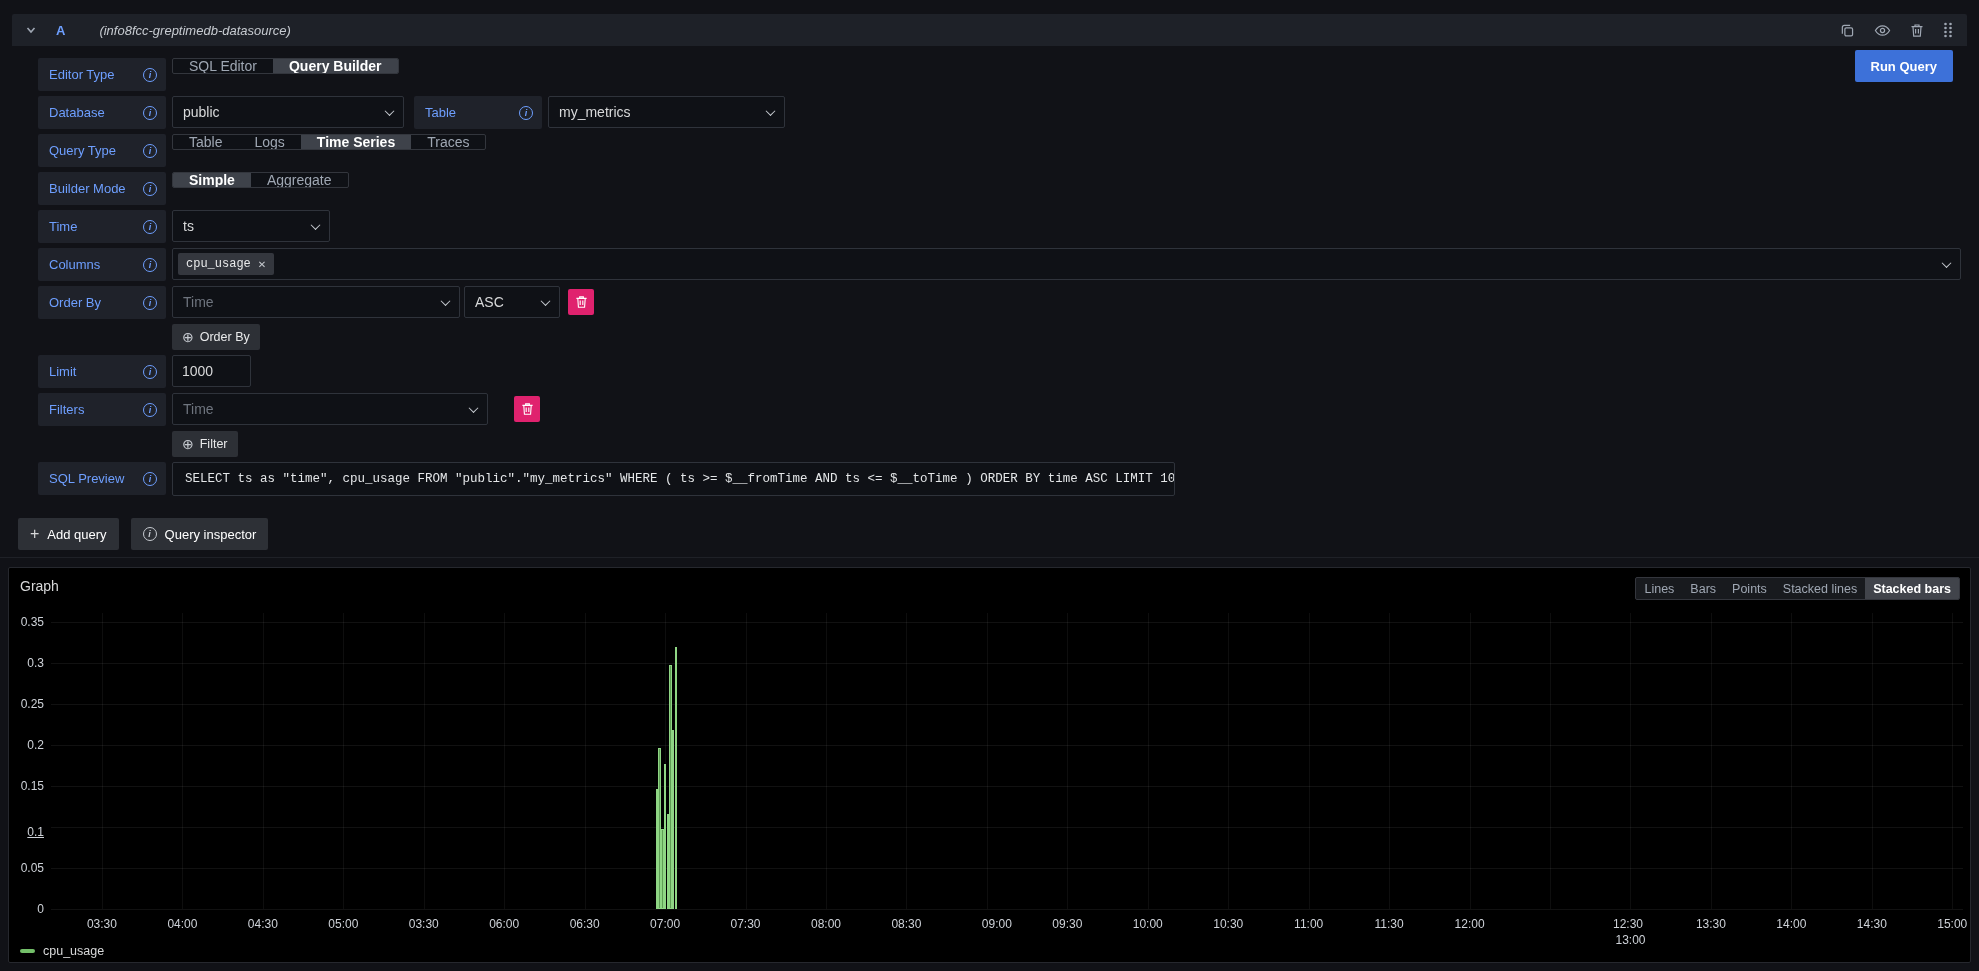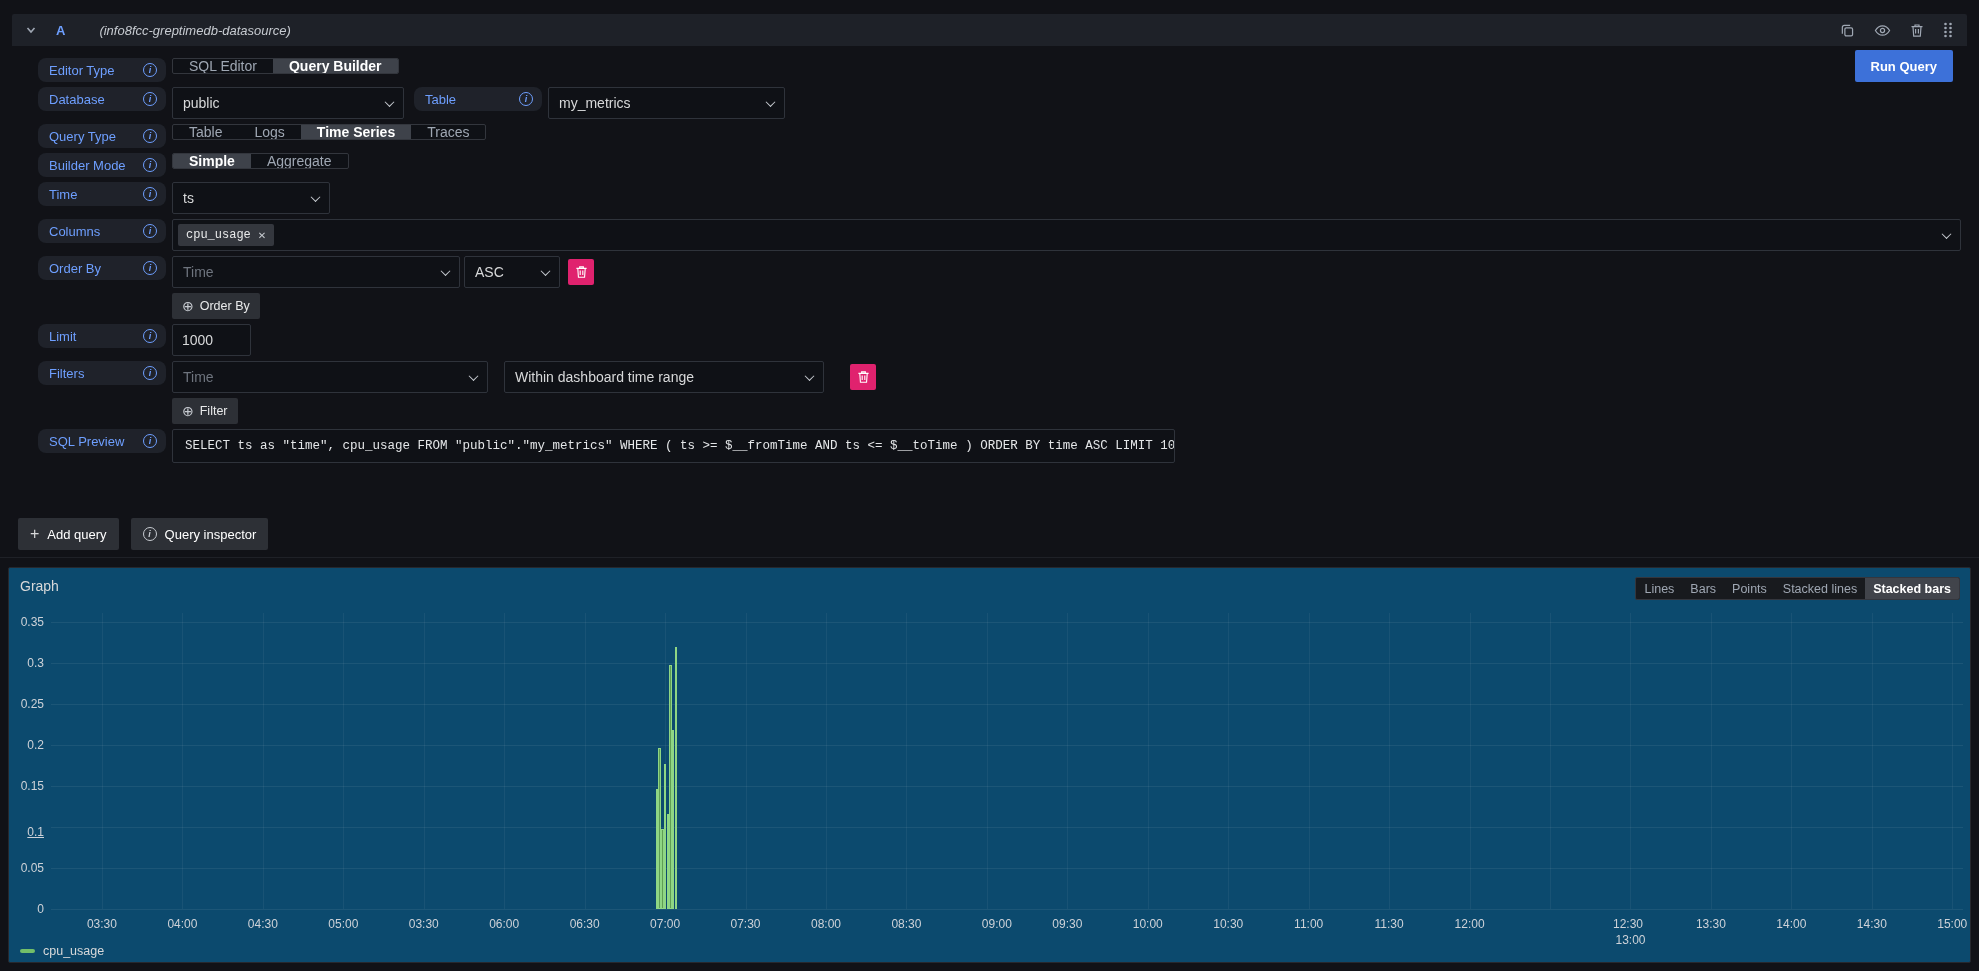--- a/index.html
+++ b/index.html
@@ -23,7 +23,7 @@
   .erow { display:flex; align-items:flex-start; margin-bottom:5px; }
   .erow-indent { margin-left:134px; margin-bottom:5px; }
   .lbl {
-    width:128px; height:24px; background:#1f222a; border-radius:8px;
+    width:128px; height:33px; background:#1f222a; border-radius:2px;
     color:#6e9fff; font-size:13px; font-weight:500;
     display:flex; align-items:center; justify-content:space-between;
     padding:0 9px 0 11px; margin-right:6px; flex:none;

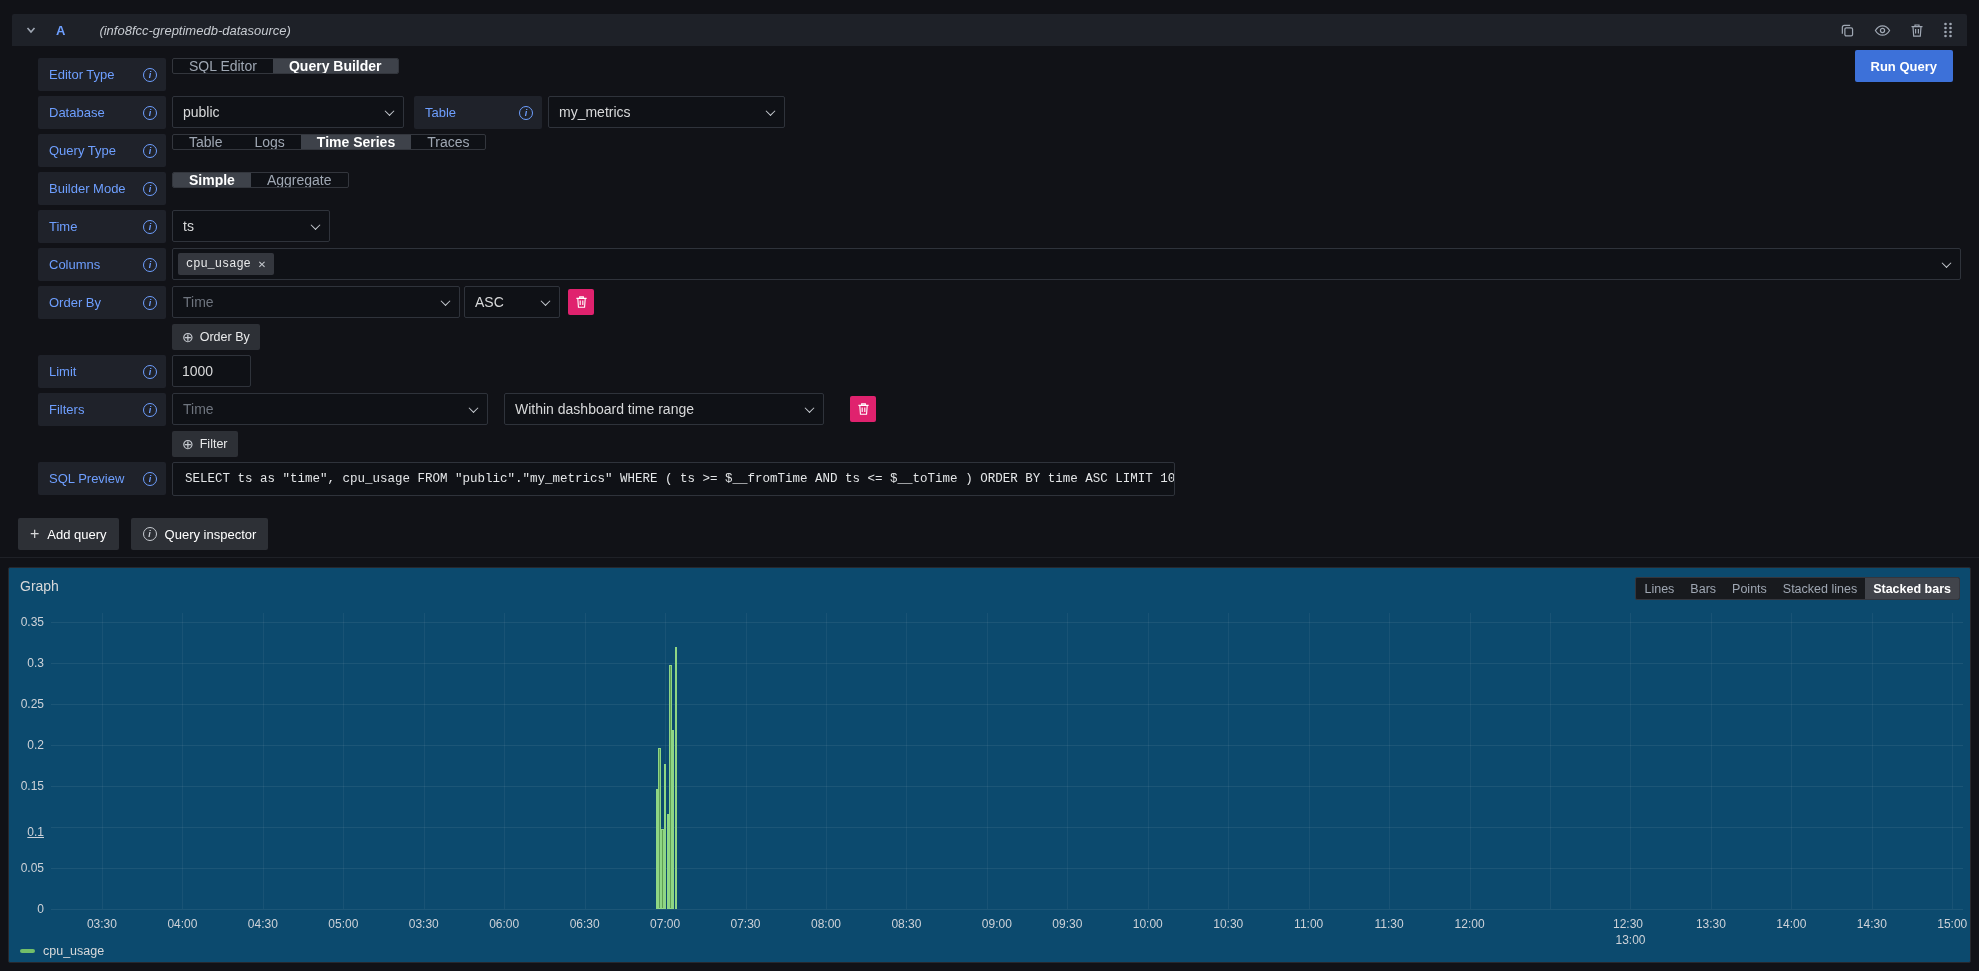--- a/index.html
+++ b/index.html
@@ -295,10 +295,6 @@
         </div>
         <div class="sel" style="width:316px;">
           <span class="ph">Time</span>
-          <span class="chev"></span>
-        </div>
-        <div class="sel" style="width:320px; margin-left:16px;">
-          <span>Within dashboard time range</span>
           <span class="chev"></span>
         </div>
         <button class="danger-btn" style="margin-left:26px;">

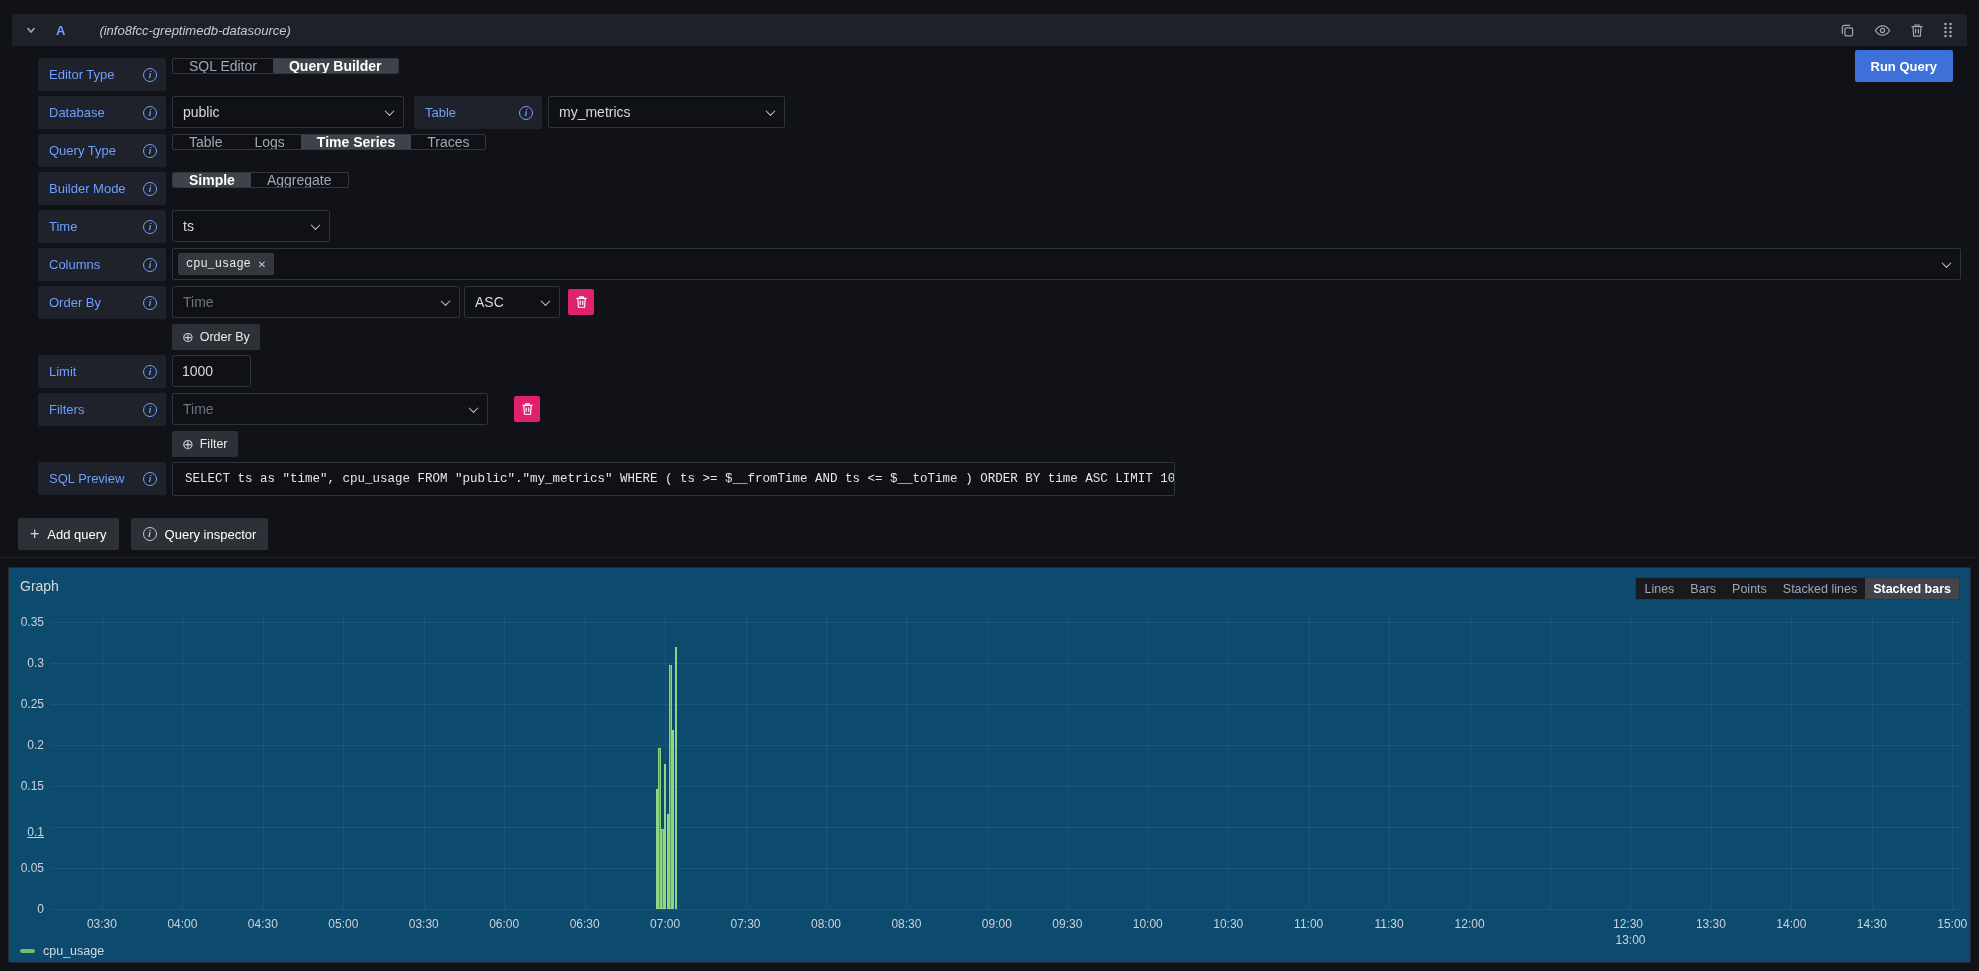--- a/index.html
+++ b/index.html
@@ -99,7 +99,7 @@
   
   .panel {
     position:absolute; left:8px; top:567px; width:1963px; height:396px;
-    background:#0c4a6e; border:1px solid #26282e; border-radius:2px;
+    background:#000000; border:1px solid #26282e; border-radius:2px;
   }
   .panel-title { position:absolute; left:11px; top:10px; font-size:14px; font-weight:500; color:#d8d9da; }
   .modes {

